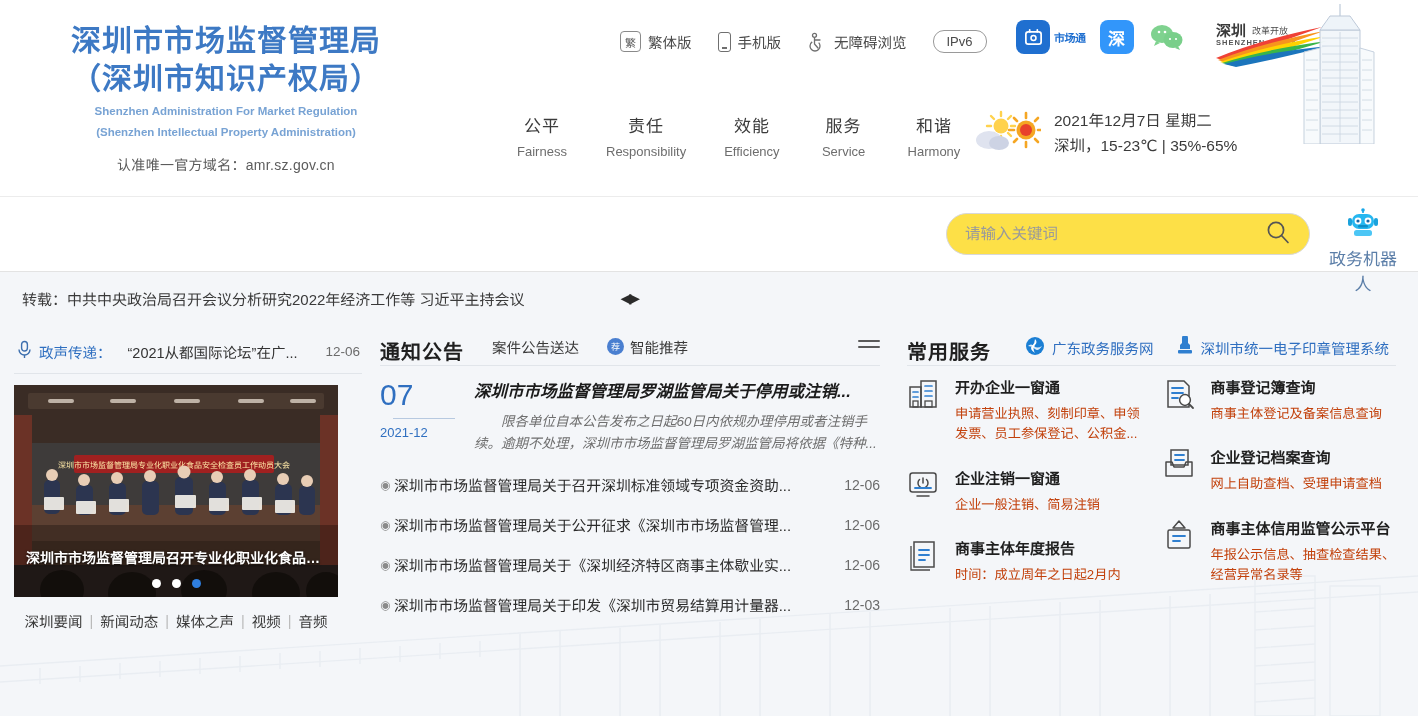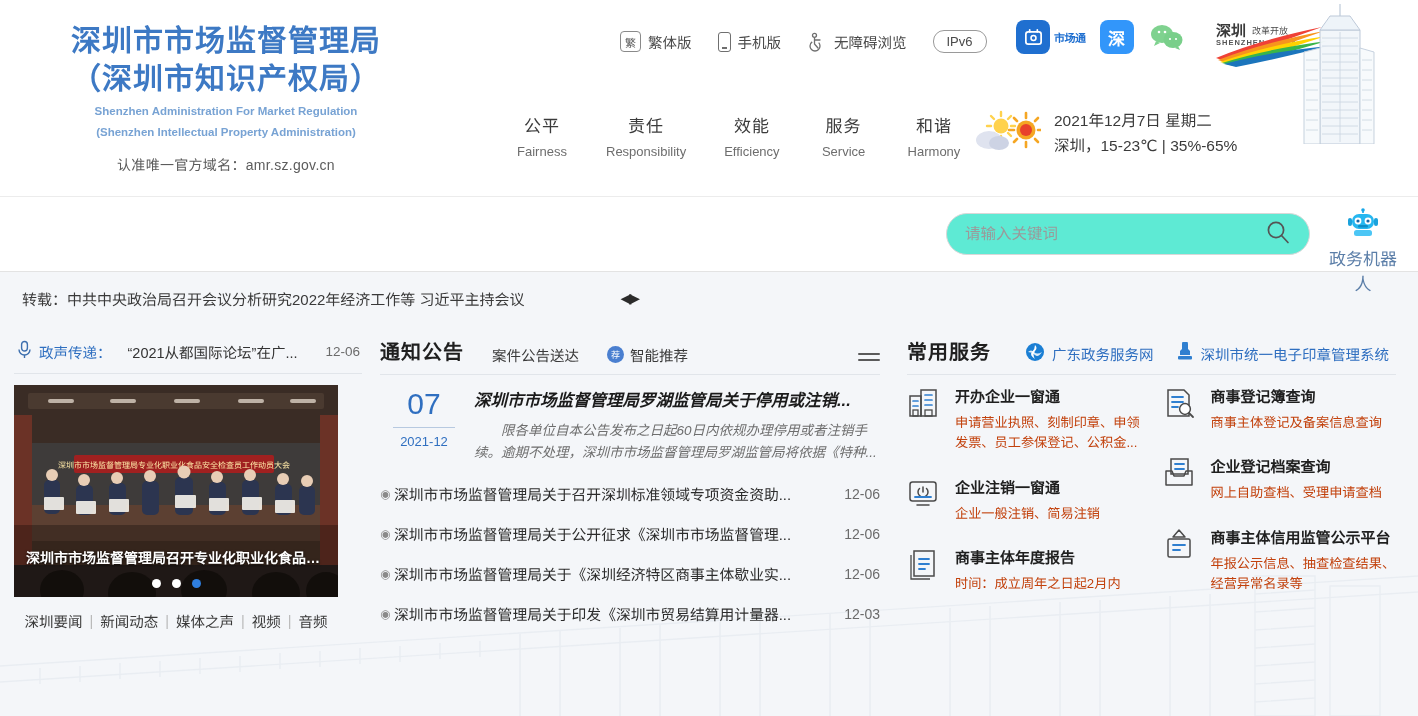--- a/index.html
+++ b/index.html
@@ -75,7 +75,7 @@
     border-top: 9px solid #2f6fc0;
   }
   .search-box { position: absolute; right: 108px; top: 16px; width: 364px; height: 42px;
-                border: 1px solid #d8d8d8; border-radius: 21px; display: flex; align-items: center; padding: 0 18px; background: #5eead4; }
+                border: 1px solid #d8d8d8; border-radius: 21px; display: flex; align-items: center; padding: 0 18px; background: #fde047; }
   .search-input { flex: 1; border: none; outline: none; font-size: 15.5px; color: #333;
                   font-family: "Liberation Sans","DejaVu Sans", sans-serif; background: transparent; }
   .search-input::placeholder { color: #9a9a9a; }

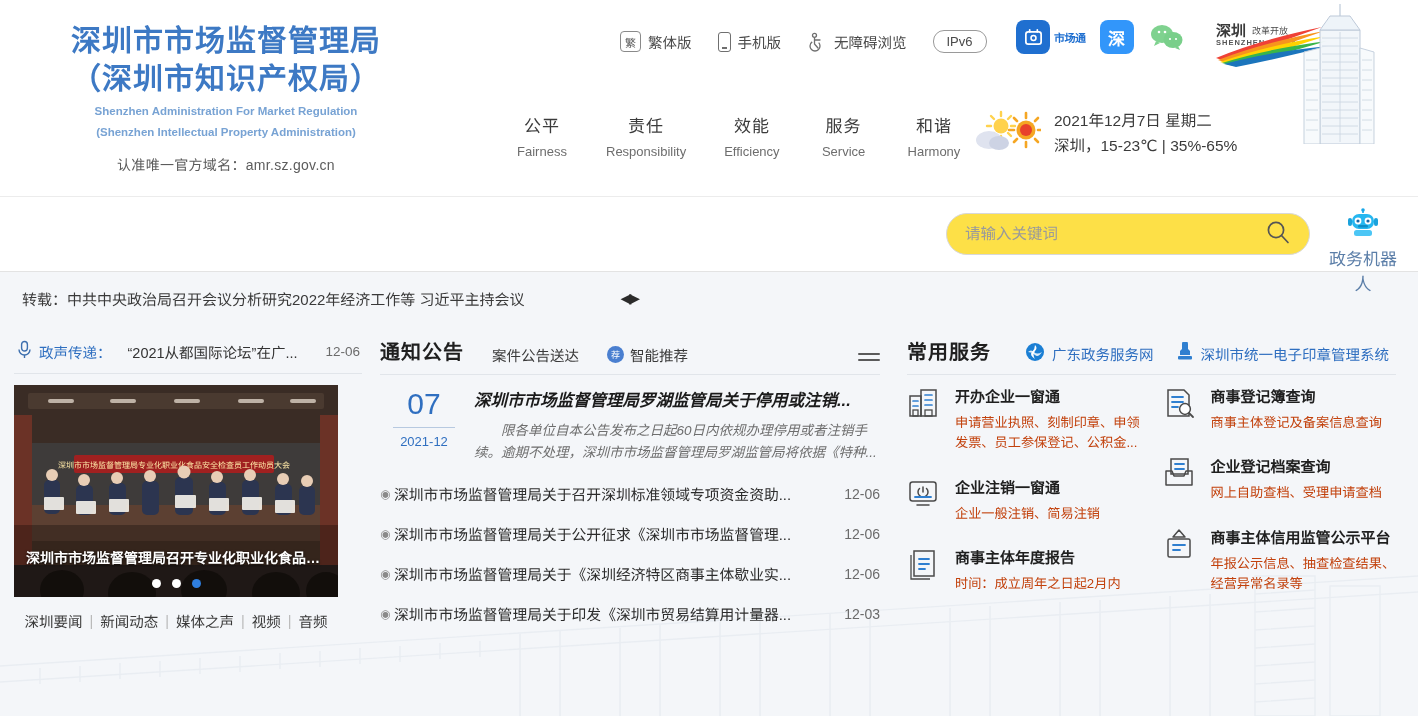--- a/index.html
+++ b/index.html
@@ -113,7 +113,7 @@
 
   
   .col-mid { width: 500px; flex: 0 0 500px; margin-left: 18px; }
-  .sec-head { display: flex; align-items: flex-end; padding-bottom: 9px; border-bottom: 1px solid #e1e5ea; }
+  .sec-head { display: flex; align-items: flex-start; border-bottom: 1px solid #e1e5ea; }
   .sec-title { font-size: 20px; font-weight: bold; color: #1f1f1f; letter-spacing: 1px; }
   .sec-link { font-size: 14.5px; color: #3a3a3a; margin-left: 28px; cursor: pointer; }
   .sec-link.with-ico { display: flex; align-items: center; gap: 6px; }

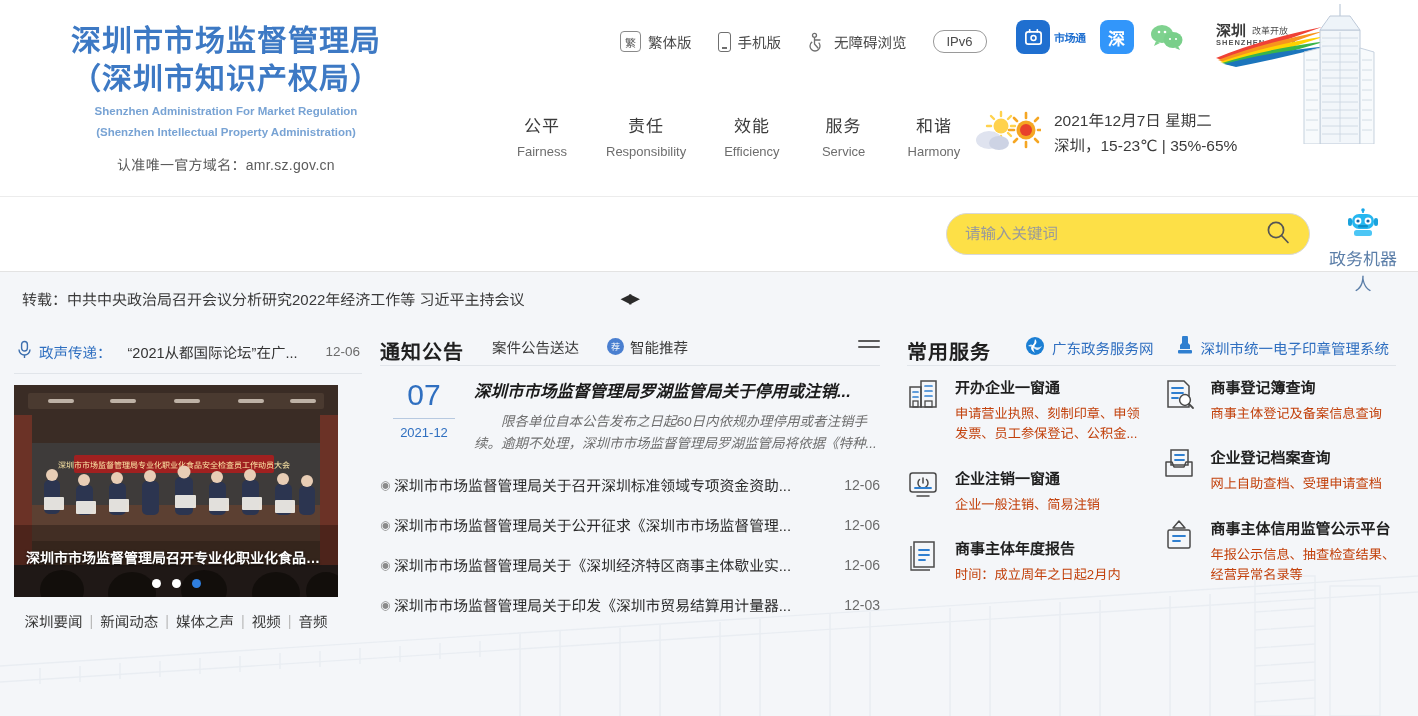--- a/index.html
+++ b/index.html
@@ -123,7 +123,7 @@
   .more-ico div { height: 2px; background: #5a5a5a; margin: 4px 0; border-radius: 1px; }
 
   .feature { display: flex; padding: 12px 0 6px; }
-  .feat-date { width: 88px; flex: 0 0 88px; text-align: center; }
+  .feat-date { width: 88px; flex: 0 0 88px; }
   .fd-day { font-size: 30px; color: #2f6fc0; line-height: 1.1; font-weight: 300; }
   .fd-sep { width: 62px; height: 1px; background: #b7c9e0; margin: 7px auto 6px; }
   .fd-ym { font-size: 13px; color: #2f6fc0; }

